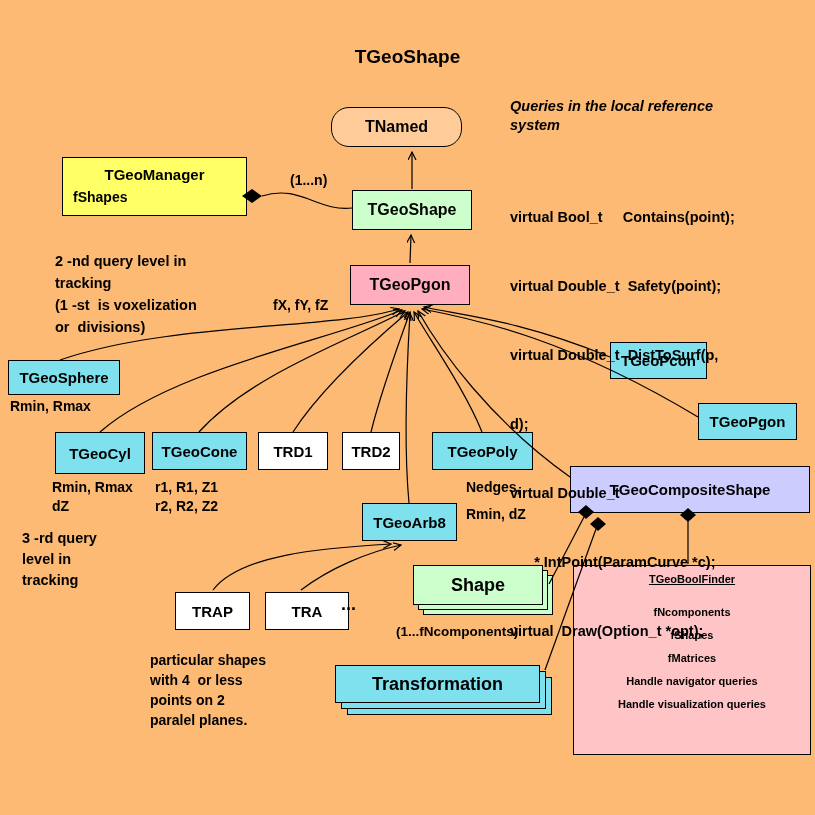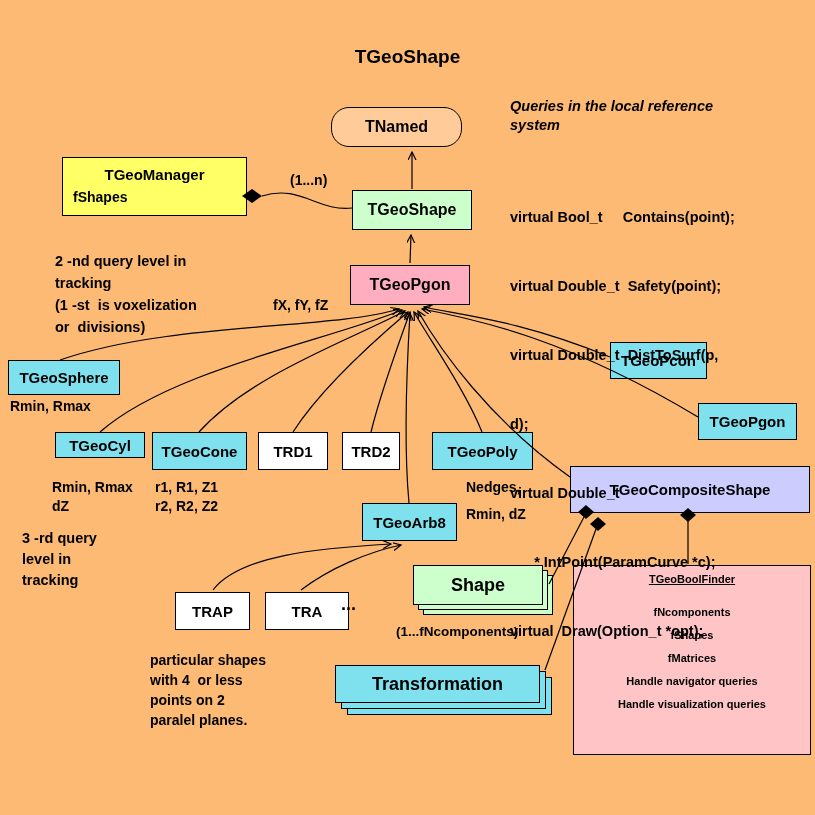--- a/index.html
+++ b/index.html
@@ -15,7 +15,7 @@
   #tgeoshape     { left:352px; top:190px; width:120px; height:40px; background:var(--c-green); font-size:16px; }
   #tgeobbox      { left:350px; top:265px; width:120px; height:40px; background:var(--c-pink); font-size:16px; }
   #tgeosphere    { left:8px;   top:360px; width:112px; height:35px; background:var(--c-cyan); }
-  #tgeocyl       { left:55px;  top:432px; width:90px;  height:26px; background:var(--c-cyan); }
+  #tgeocyl       { left:55px;  top:432px; width:90px;  height:42px; background:var(--c-cyan); }
   #tgeocone      { left:152px; top:432px; width:95px;  height:38px; background:var(--c-cyan); }
   #trd1          { left:258px; top:432px; width:70px;  height:38px; background:#fff; }
   #trd2          { left:342px; top:432px; width:58px;  height:38px; background:#fff; }

